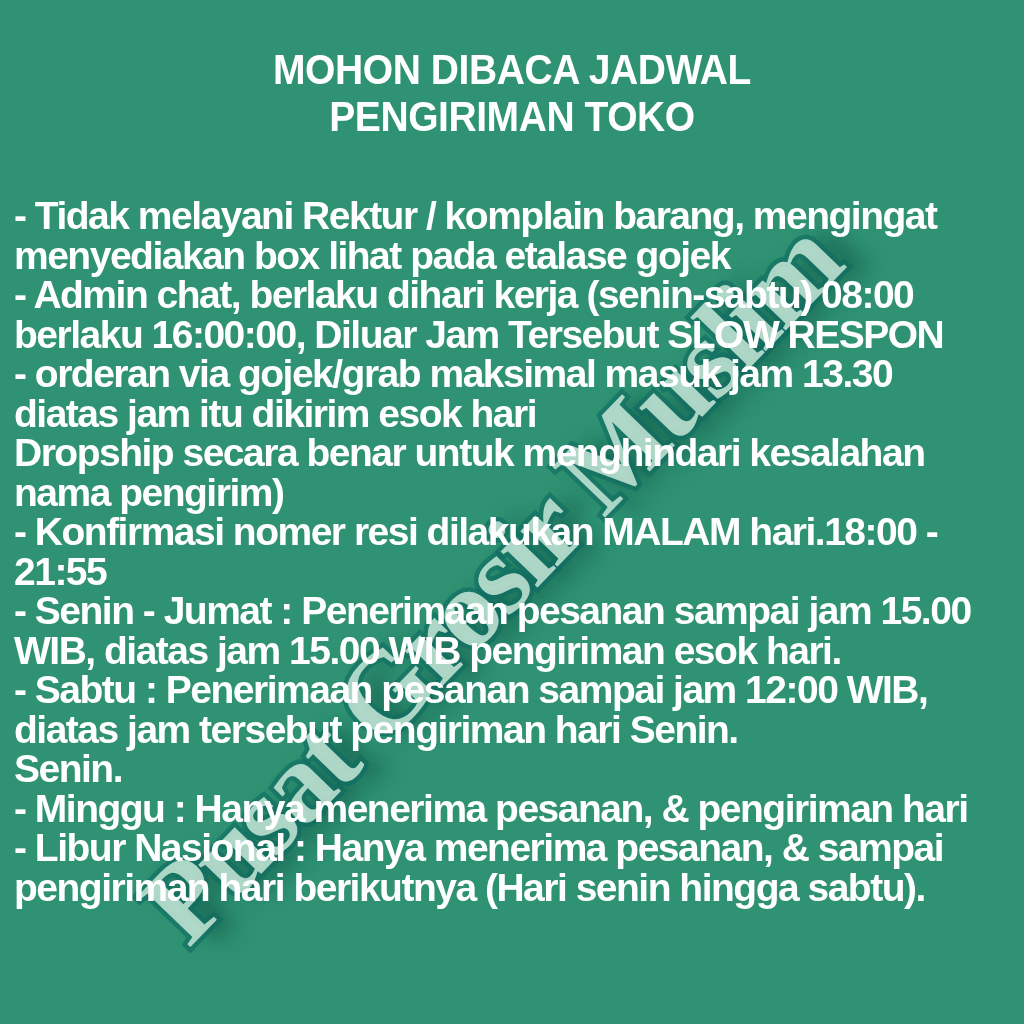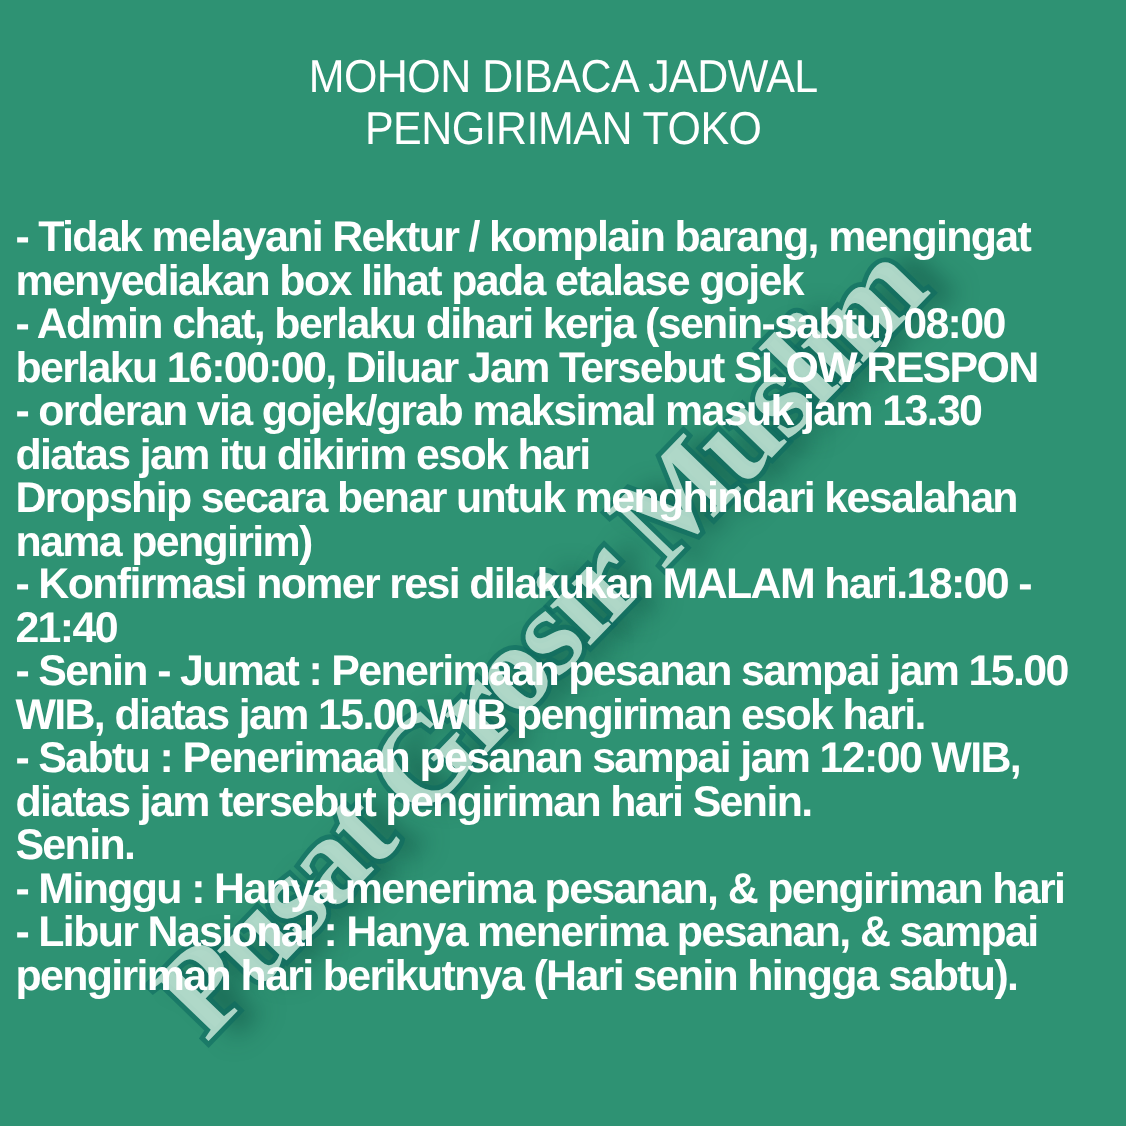--- a/index.html
+++ b/index.html
@@ -58,7 +58,7 @@
     text-align: center;
     z-index: 2;
     color: #ffffff;
-    font-weight: normal;
+    font-weight: bold;
     font-size: 42px;
     line-height: 47px;
   }

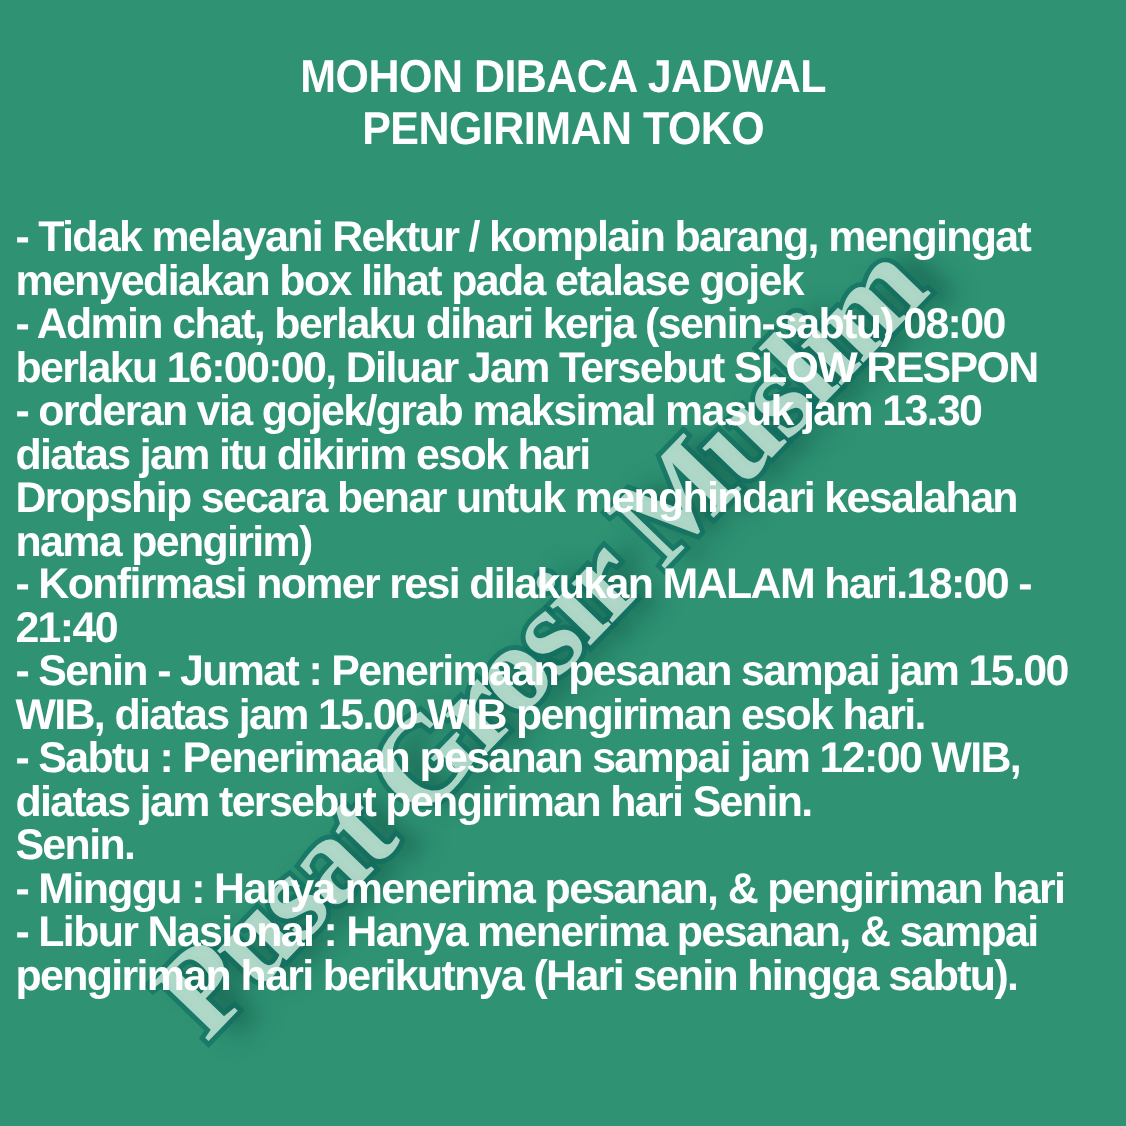--- a/index.html
+++ b/index.html
@@ -111,7 +111,7 @@
     <div class="line">Dropship secara benar untuk menghindari kesalahan</div>
     <div class="line">nama pengirim)</div>
     <div class="line">- Konfirmasi nomer resi dilakukan MALAM hari.18:00 -</div>
-    <div class="line">21:40</div>
+    <div class="line">21:55</div>
     <div class="line">- Senin - Jumat : Penerimaan pesanan sampai jam 15.00</div>
     <div class="line">WIB, diatas jam 15.00 WIB pengiriman esok hari.</div>
     <div class="line">- Sabtu : Penerimaan pesanan sampai jam 12:00 WIB,</div>

